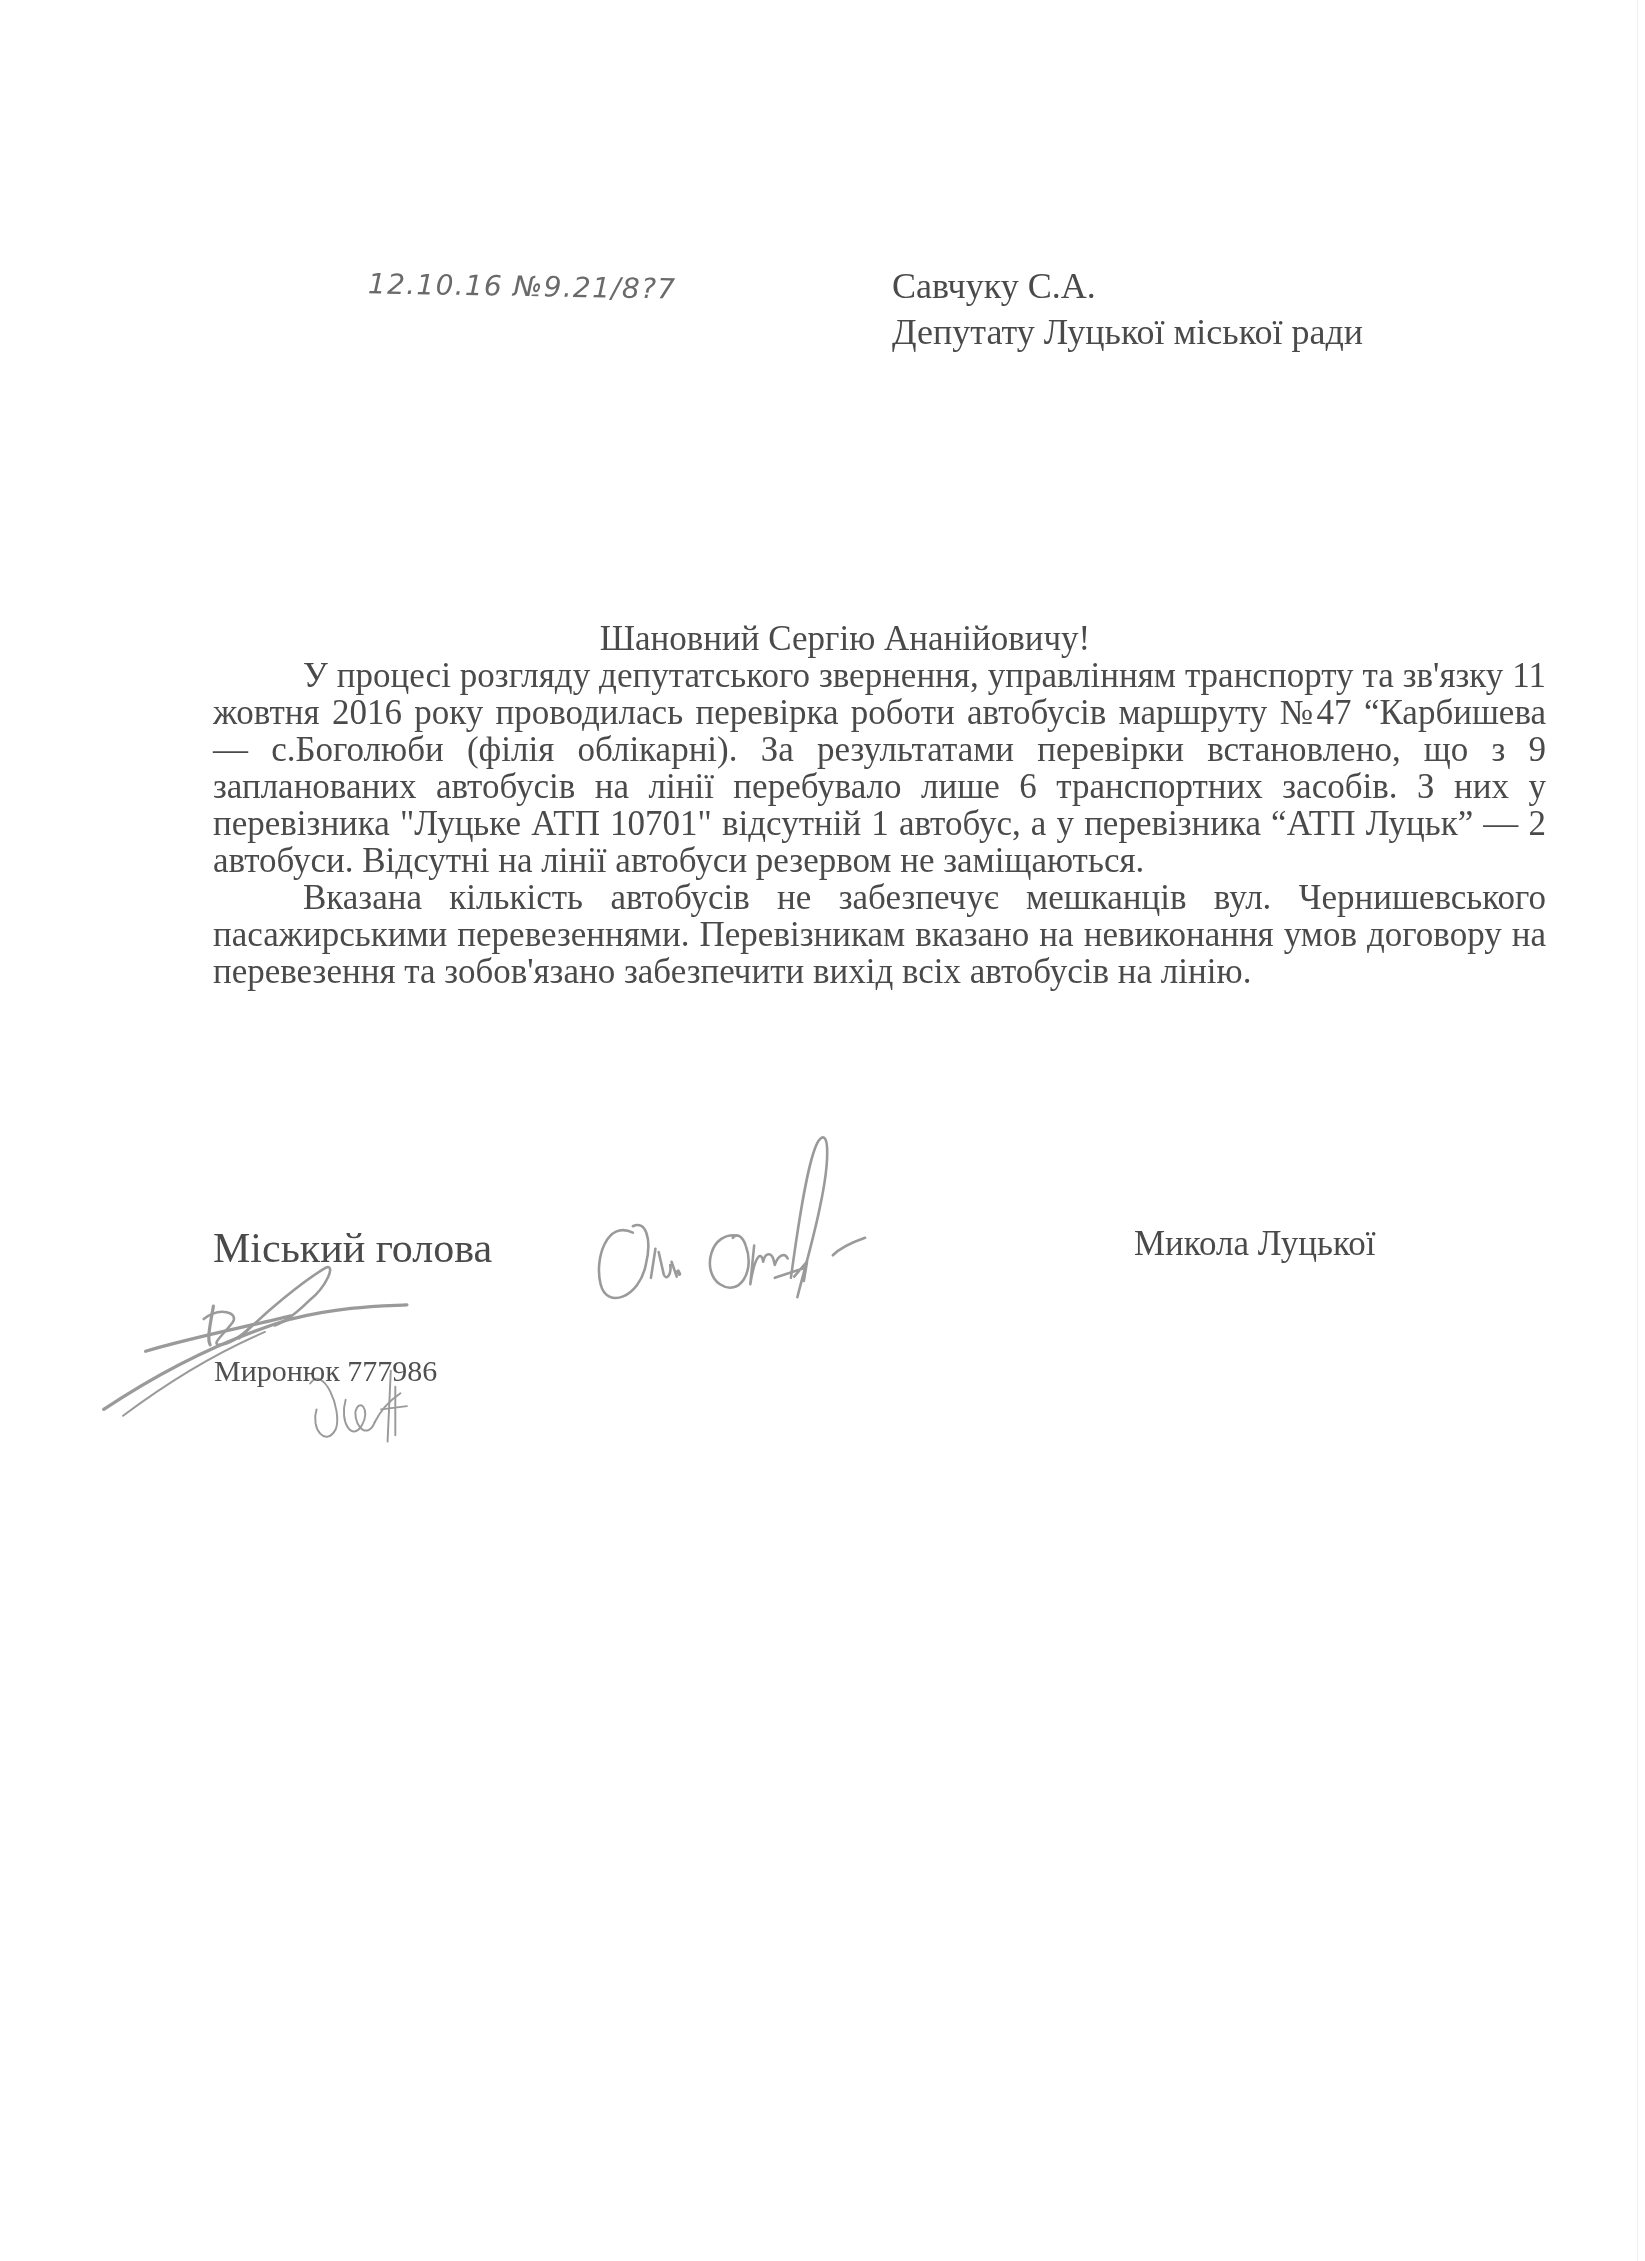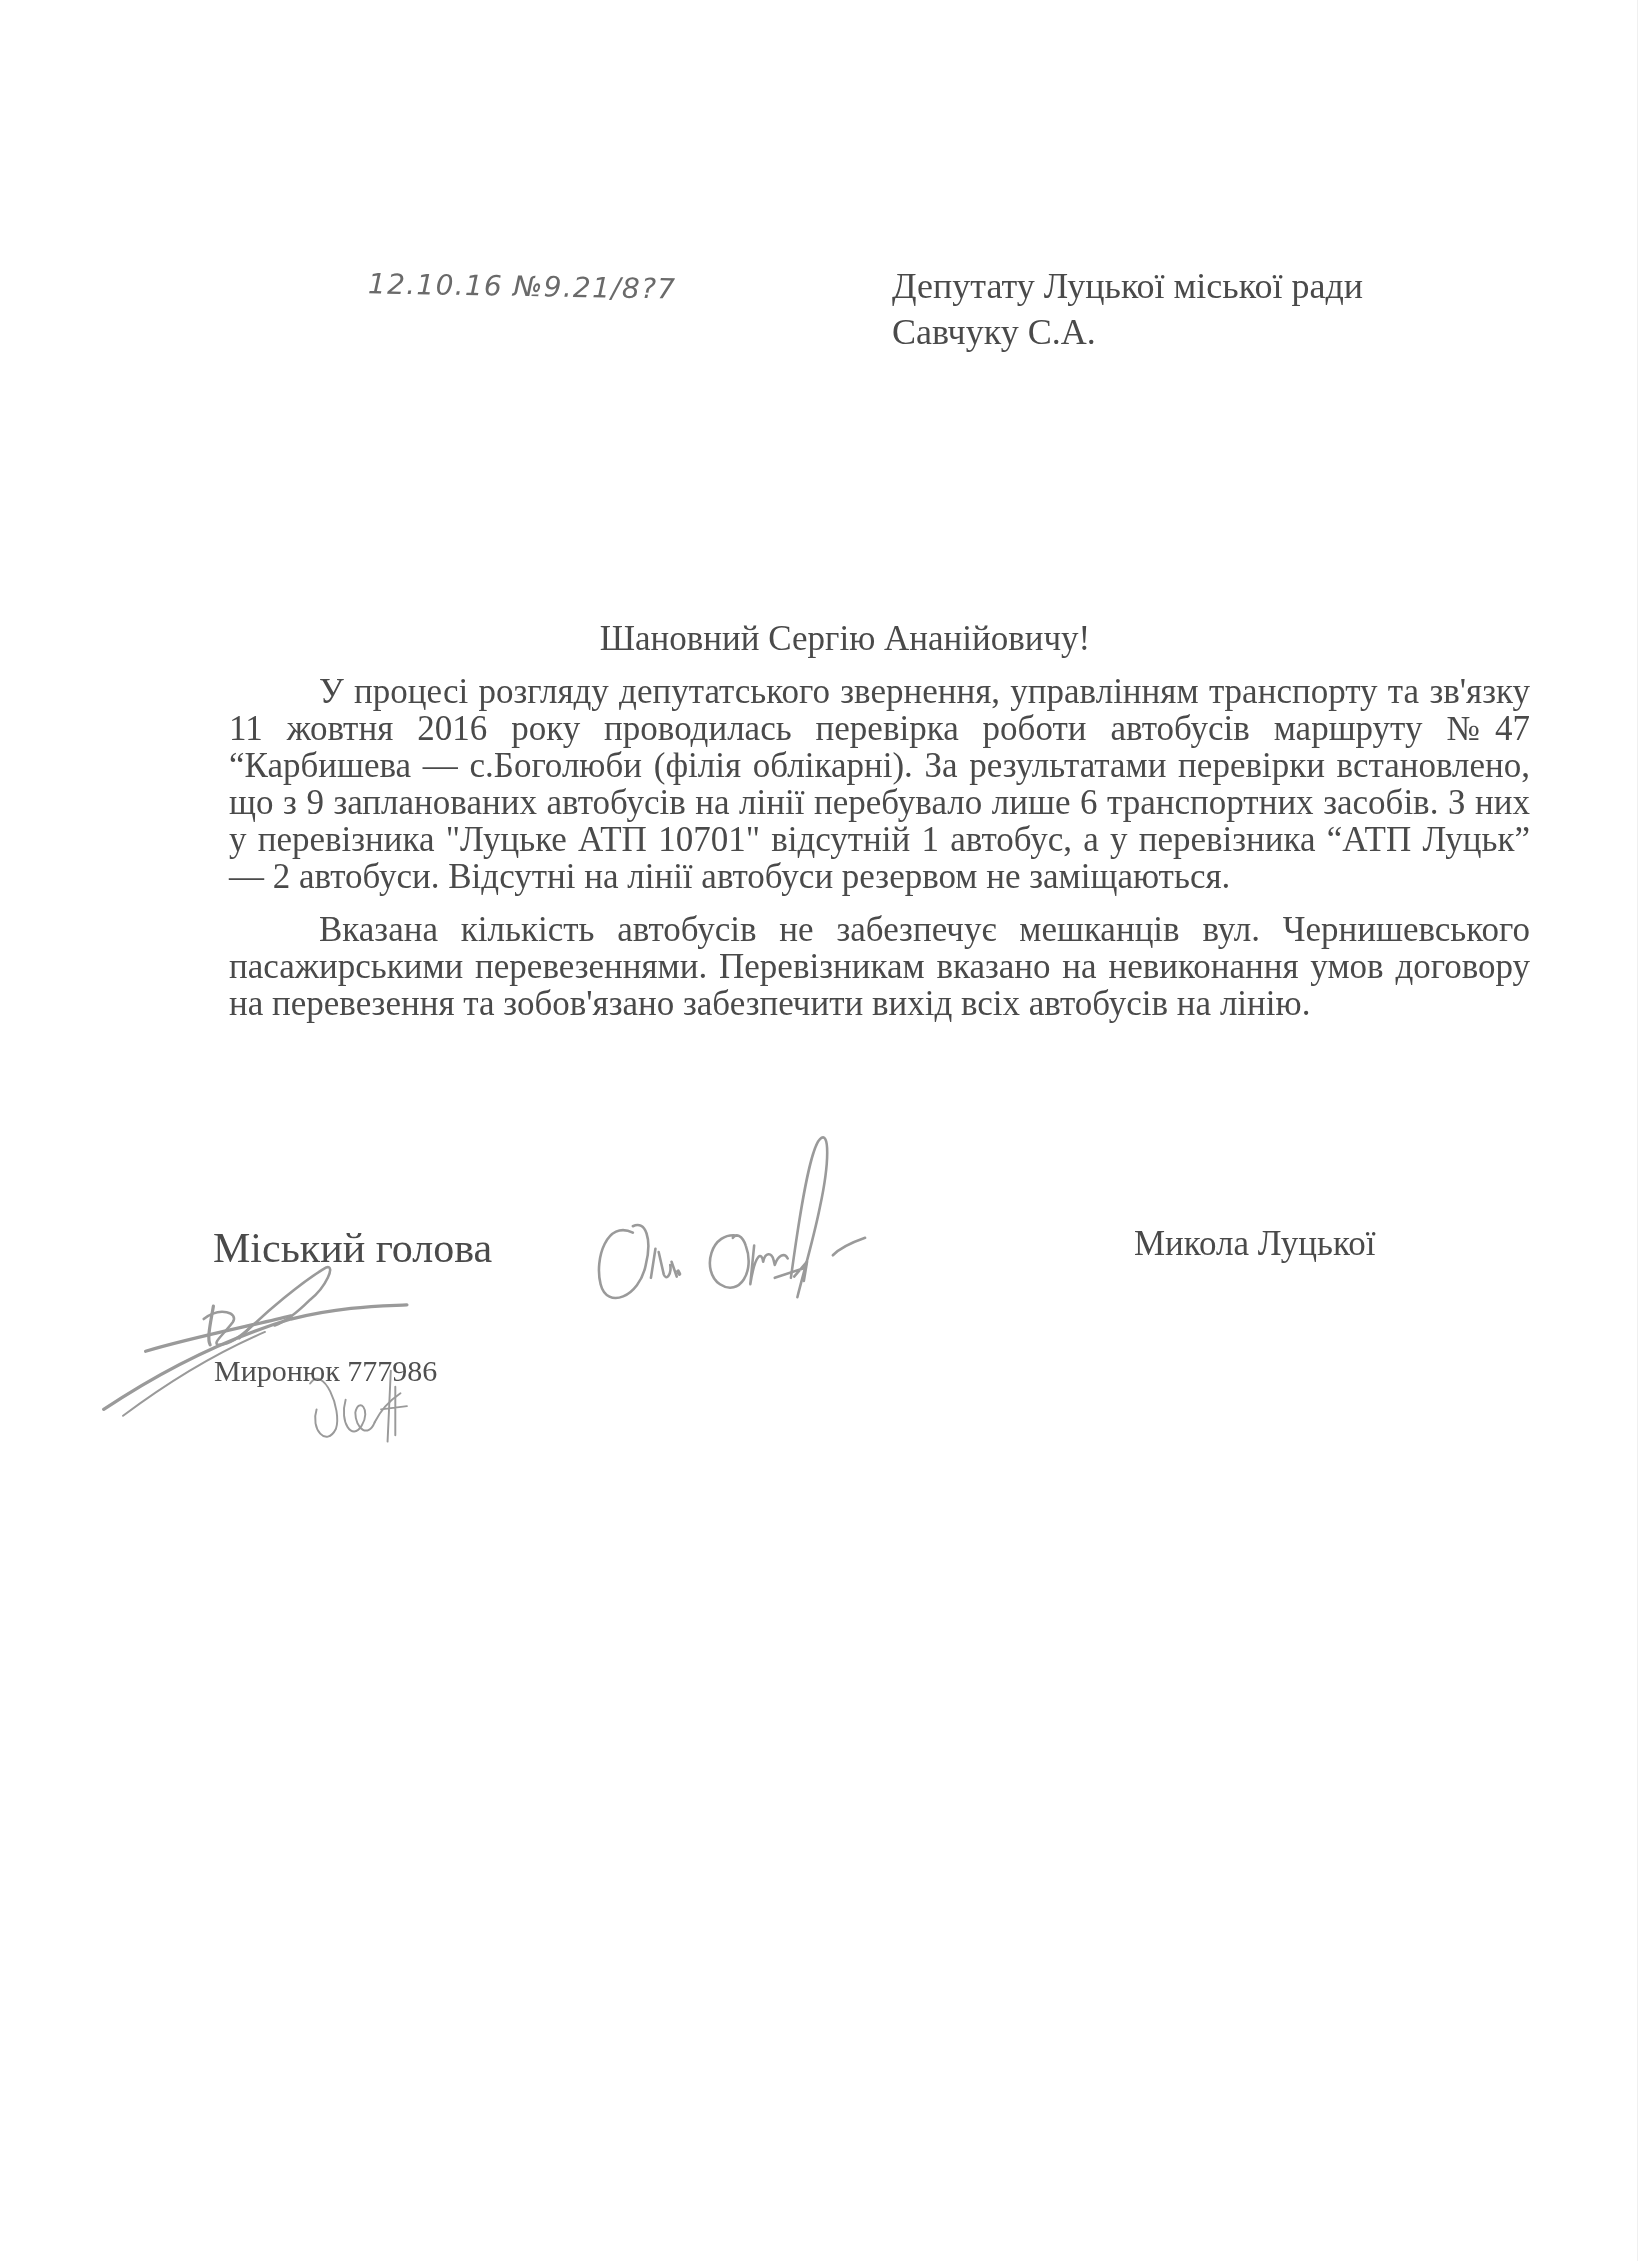--- a/index.html
+++ b/index.html
@@ -54,8 +54,8 @@
   <div class="handwritten-ref">12.10.16 №9.21/8?7</div>
 
   <div class="addressee">
+    <div>Савчуку С.А.</div>
     <div>Депутату Луцької міської ради</div>
-    <div>Савчуку С.А.</div>
   </div>
 
   <div class="salutation">Шановний Сергію Ананійовичу!</div>

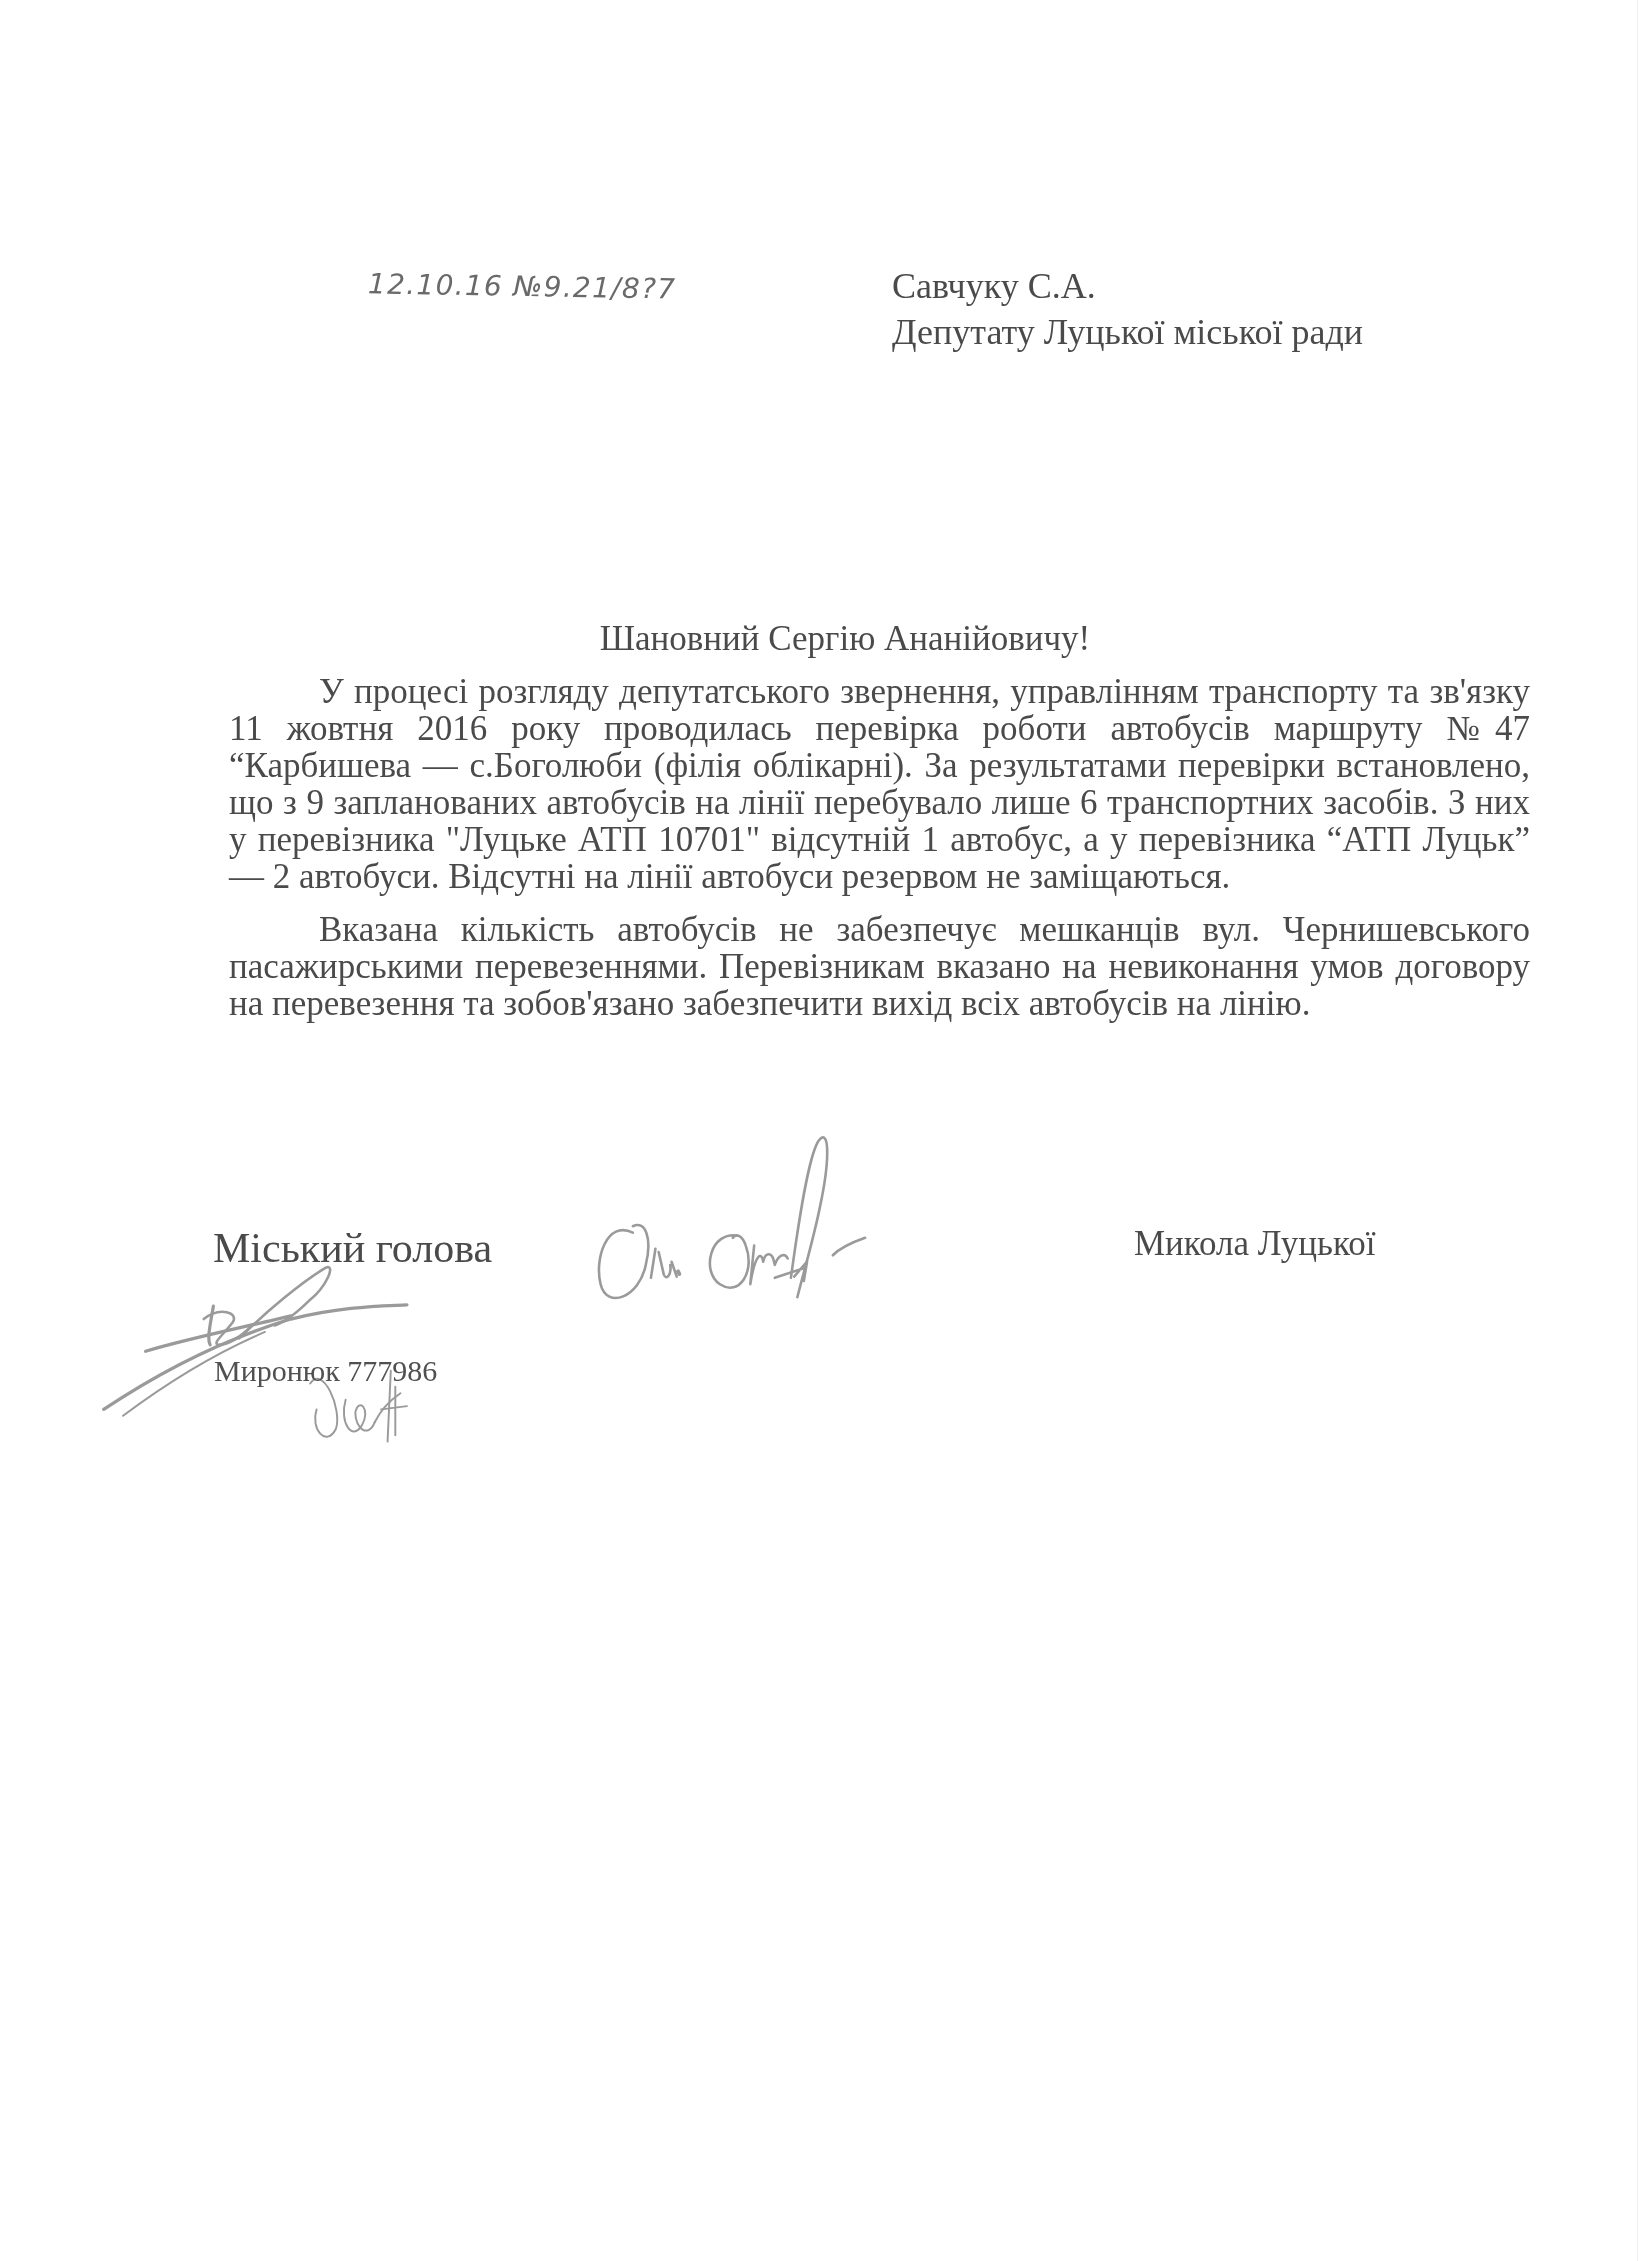--- a/index.html
+++ b/index.html
@@ -32,7 +32,7 @@
     position: absolute; left: 213px; width: 1333px; top: 657px;
     font-size: 35px; line-height: 37px; text-align: justify;
   }
-  .body p { margin: 16px; text-indent: 90px; }
+  .body p { margin: 0; text-indent: 90px; }
   .sig-position {
     position: absolute; left: 213px; top: 1224px; font-size: 42px;
   }

